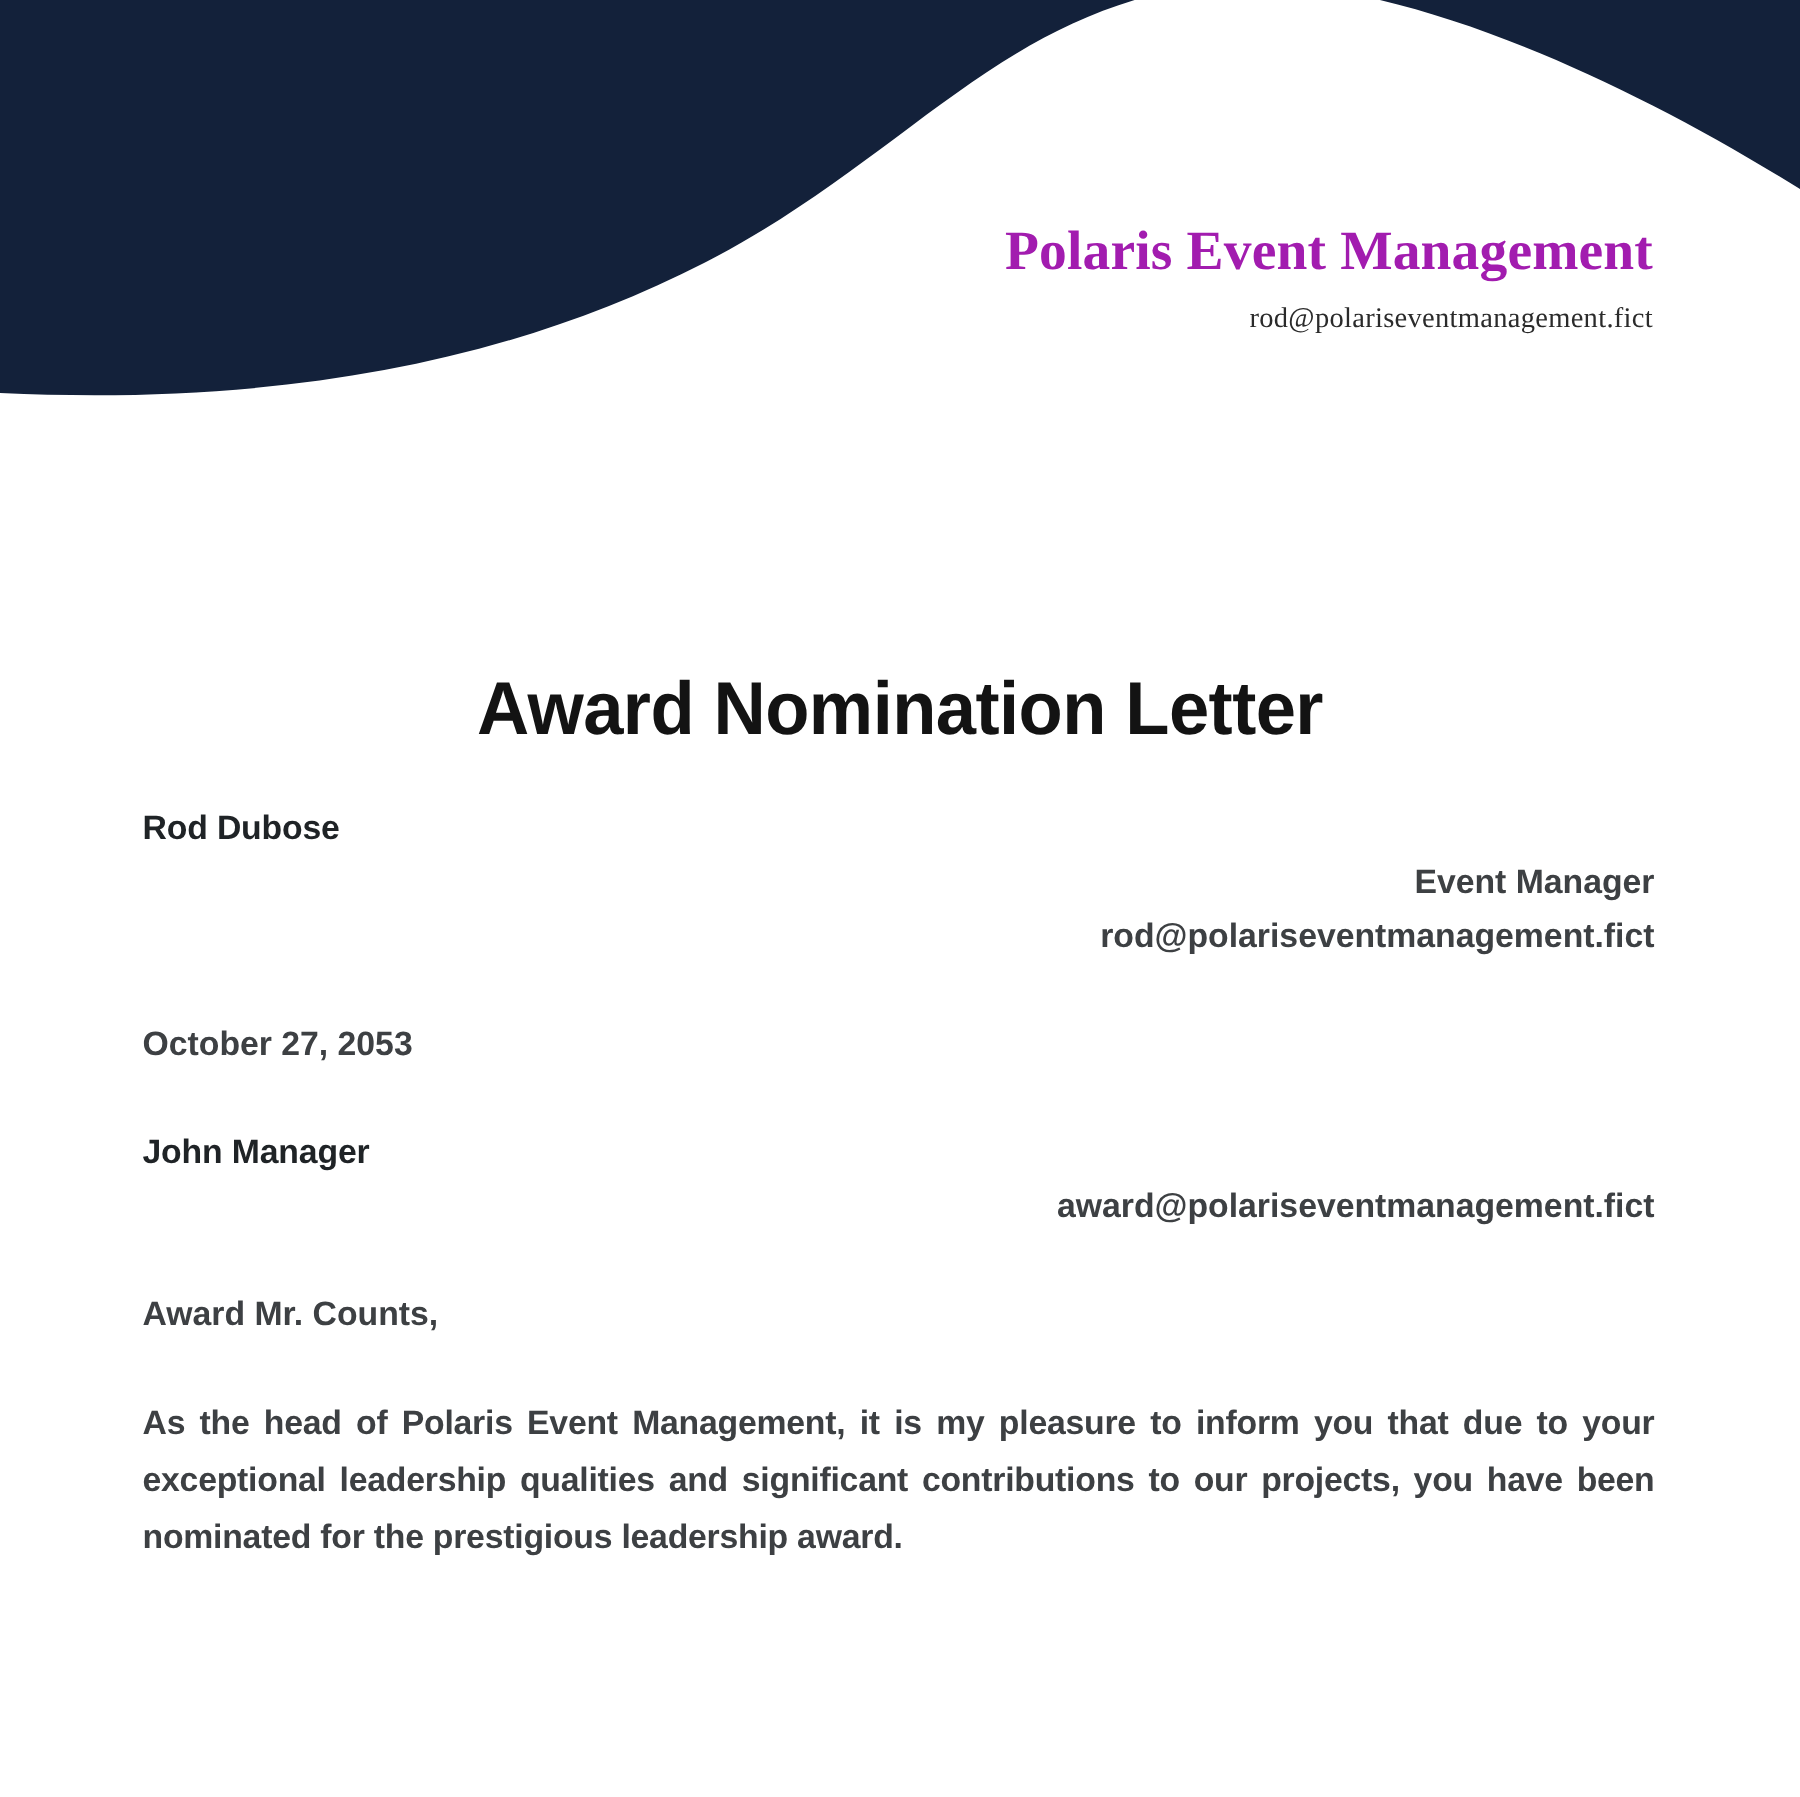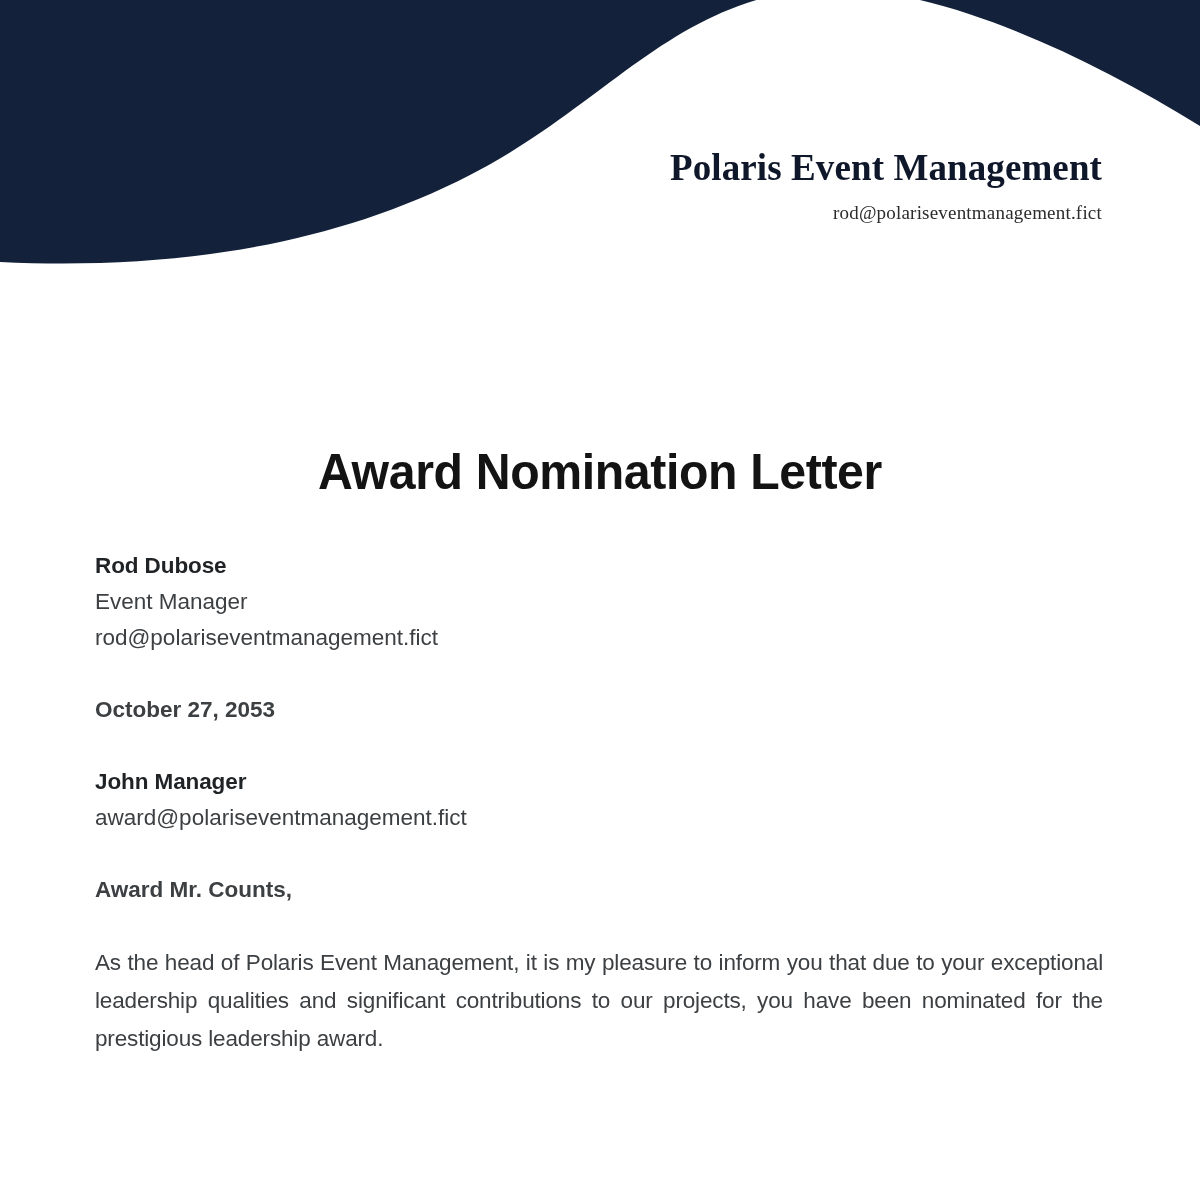--- a/index.html
+++ b/index.html
@@ -42,7 +42,7 @@
     font-family: "Liberation Serif", "DejaVu Serif", serif;
     font-size: 37px;
     font-weight: 700;
-    color: #0f172a;
+    color: #a21caf;
     letter-spacing: 0.1px;
     line-height: 1.08;
     white-space: nowrap;

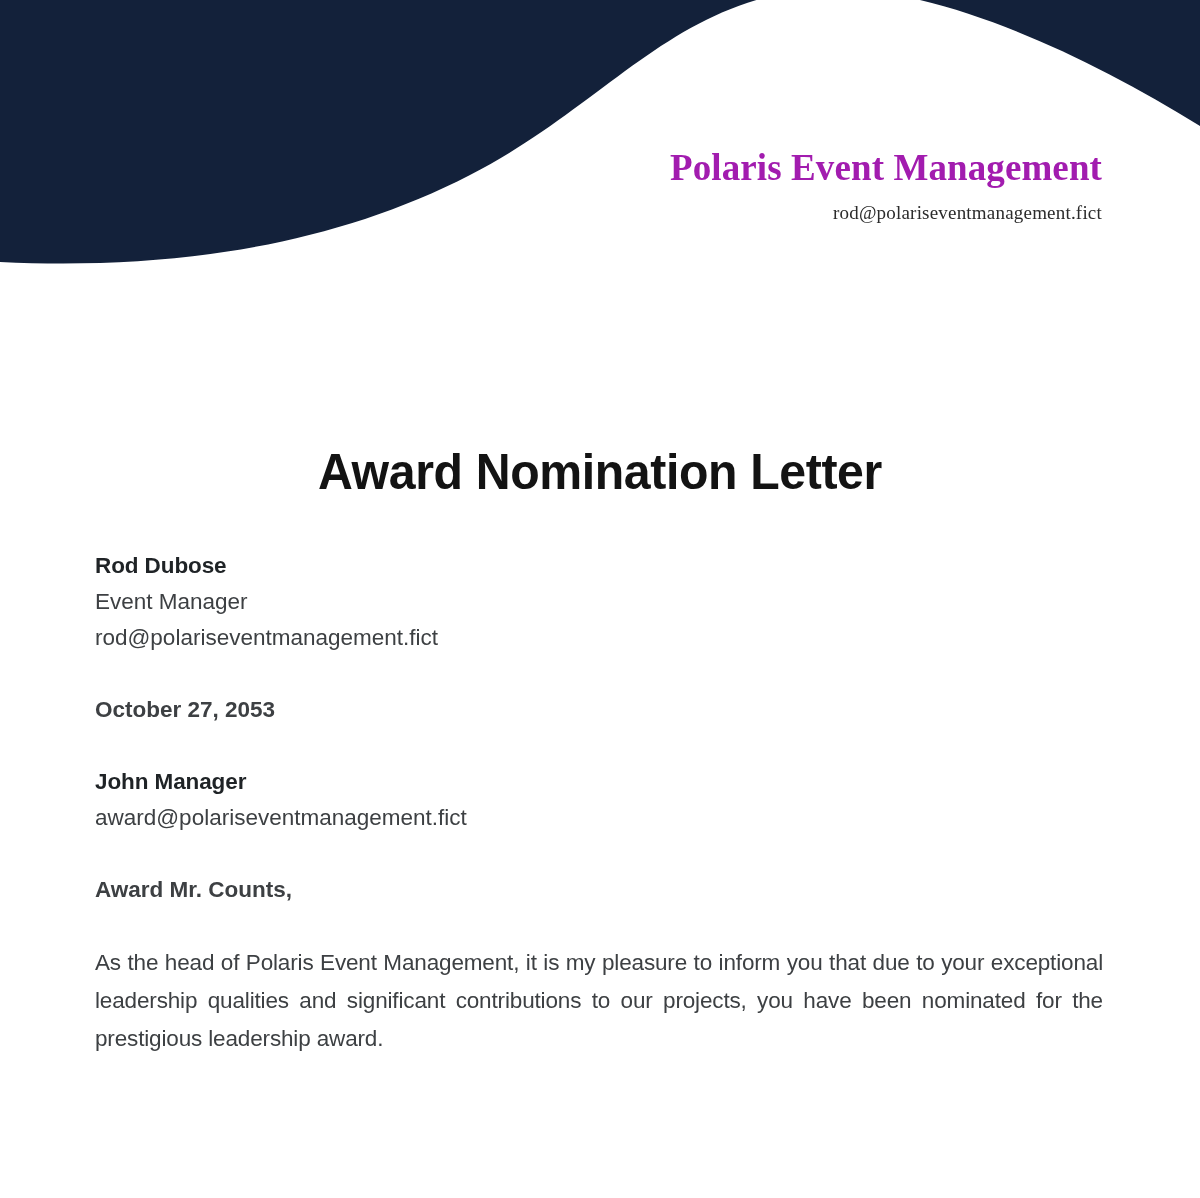--- a/index.html
+++ b/index.html
@@ -76,7 +76,7 @@
   
   #letter-body {
     position: absolute;
-    top: 548px;
+    top: 534px;
     left: 95px;
     width: 1008px;
     color: #3d4043;

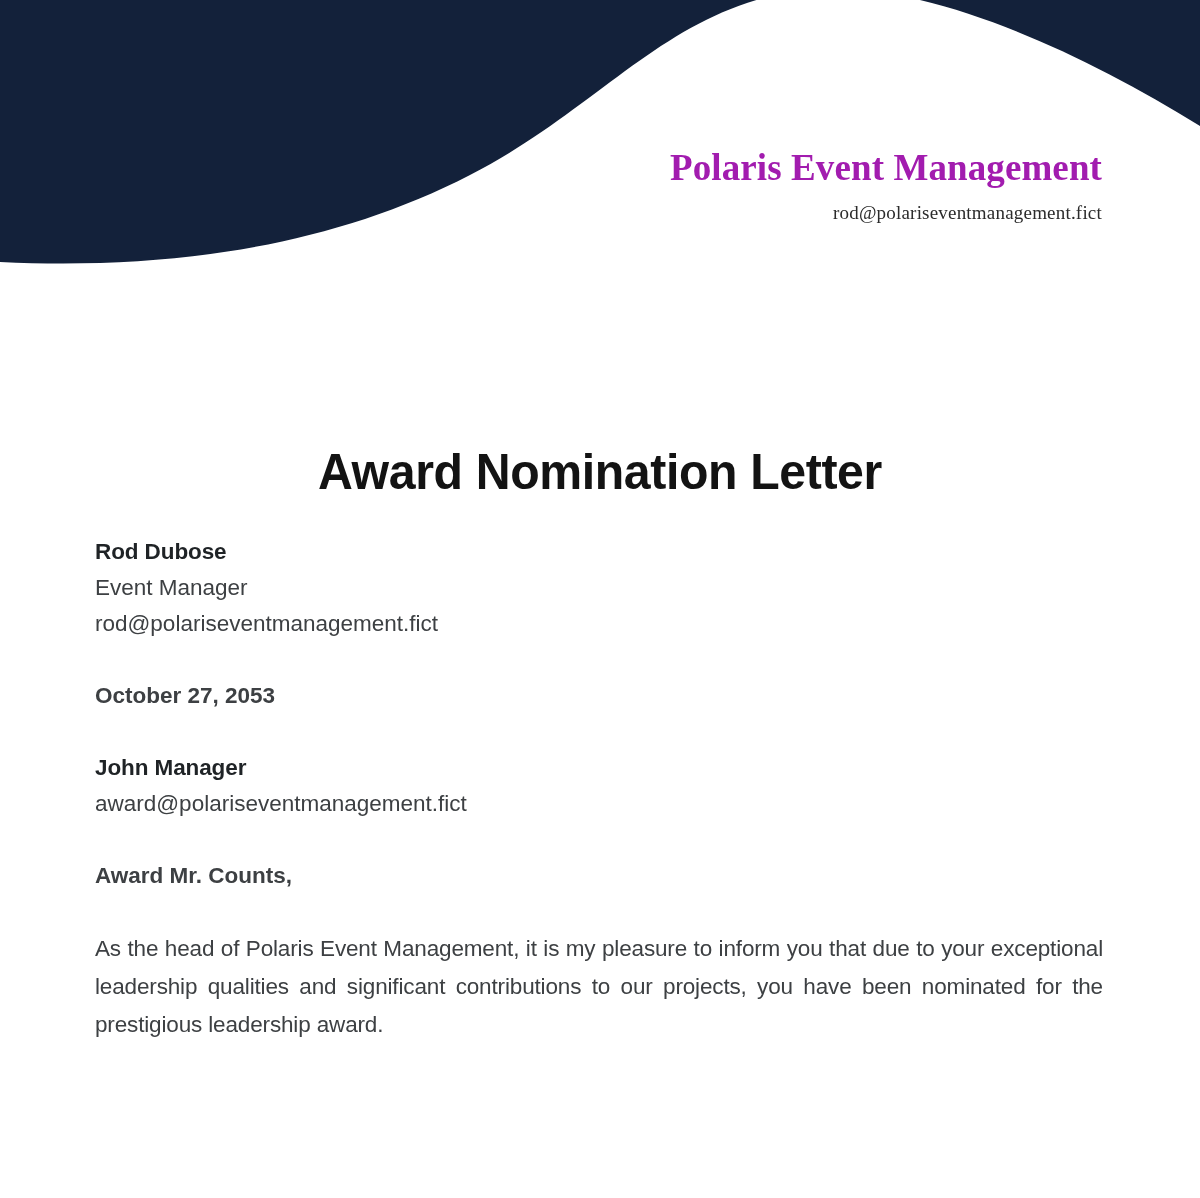--- a/index.html
+++ b/index.html
@@ -93,7 +93,8 @@
   }
   .party-role,
   .party-email {
-    font-weight: 400;
+    font-weight: 700;
+    text-align: right;
   }
   .spacer-line {
     height: 36px;

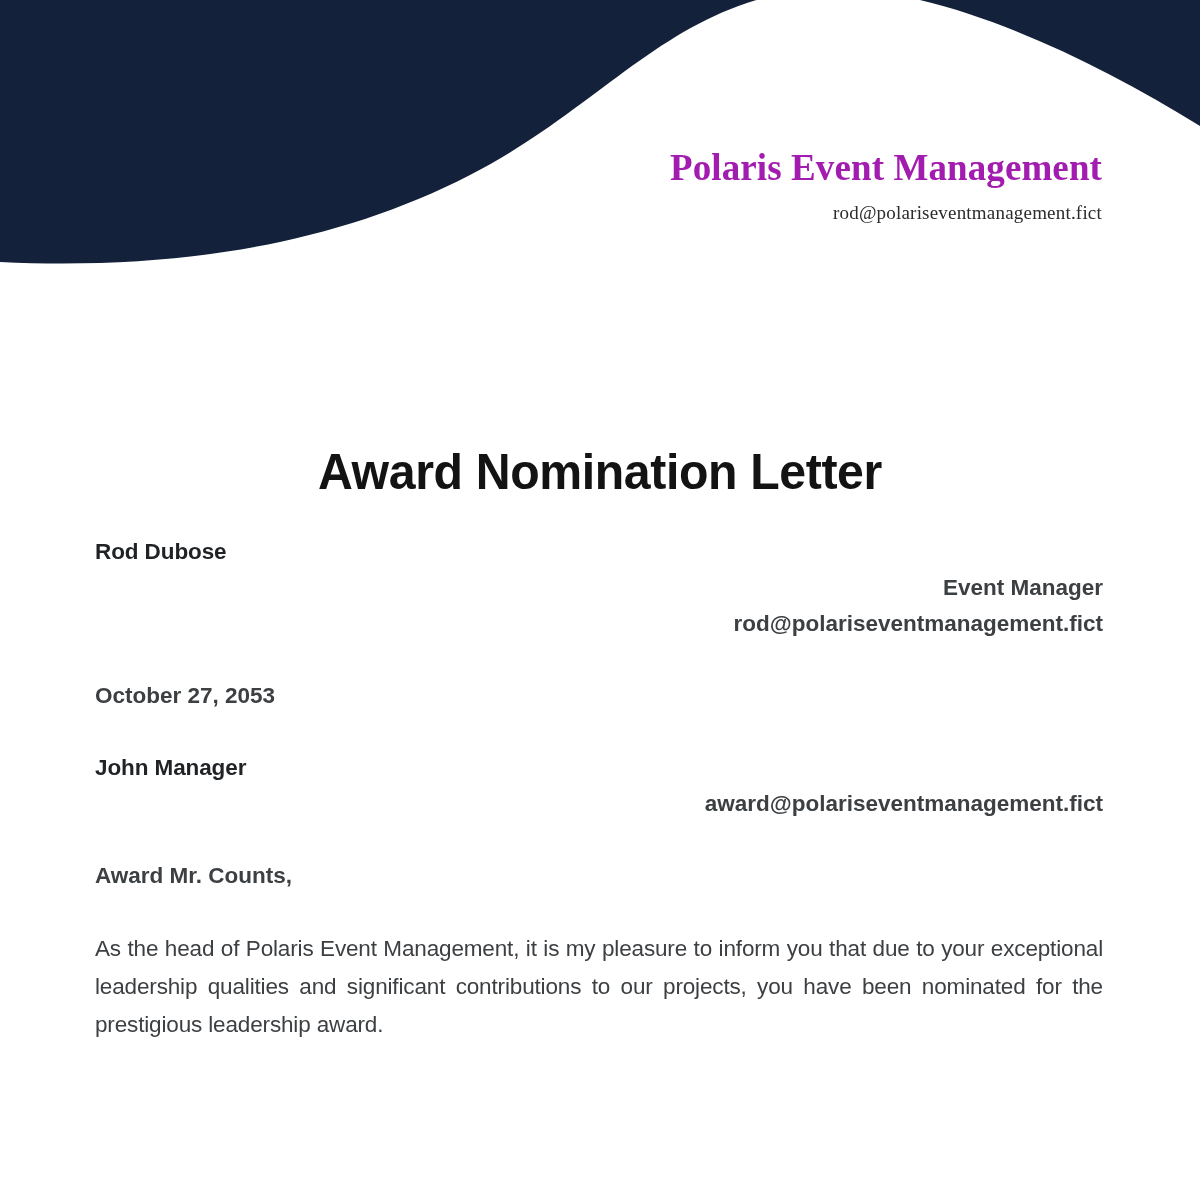--- a/index.html
+++ b/index.html
@@ -106,7 +106,7 @@
     margin: 0;
     text-align: justify;
     text-justify: inter-word;
-    font-weight: 400;
+    font-weight: 700;
     line-height: 38px;
     letter-spacing: -0.15px;
   }

